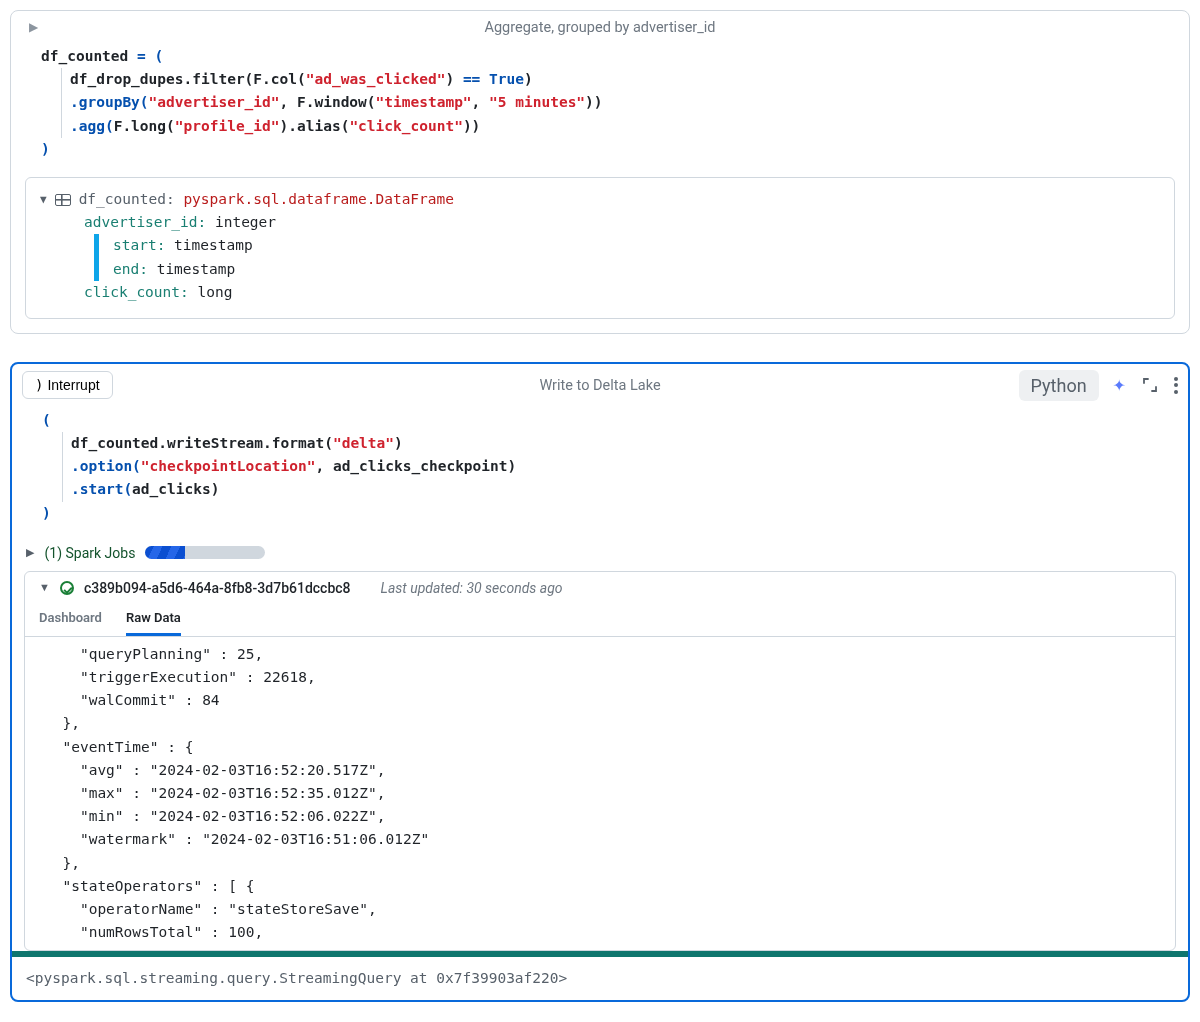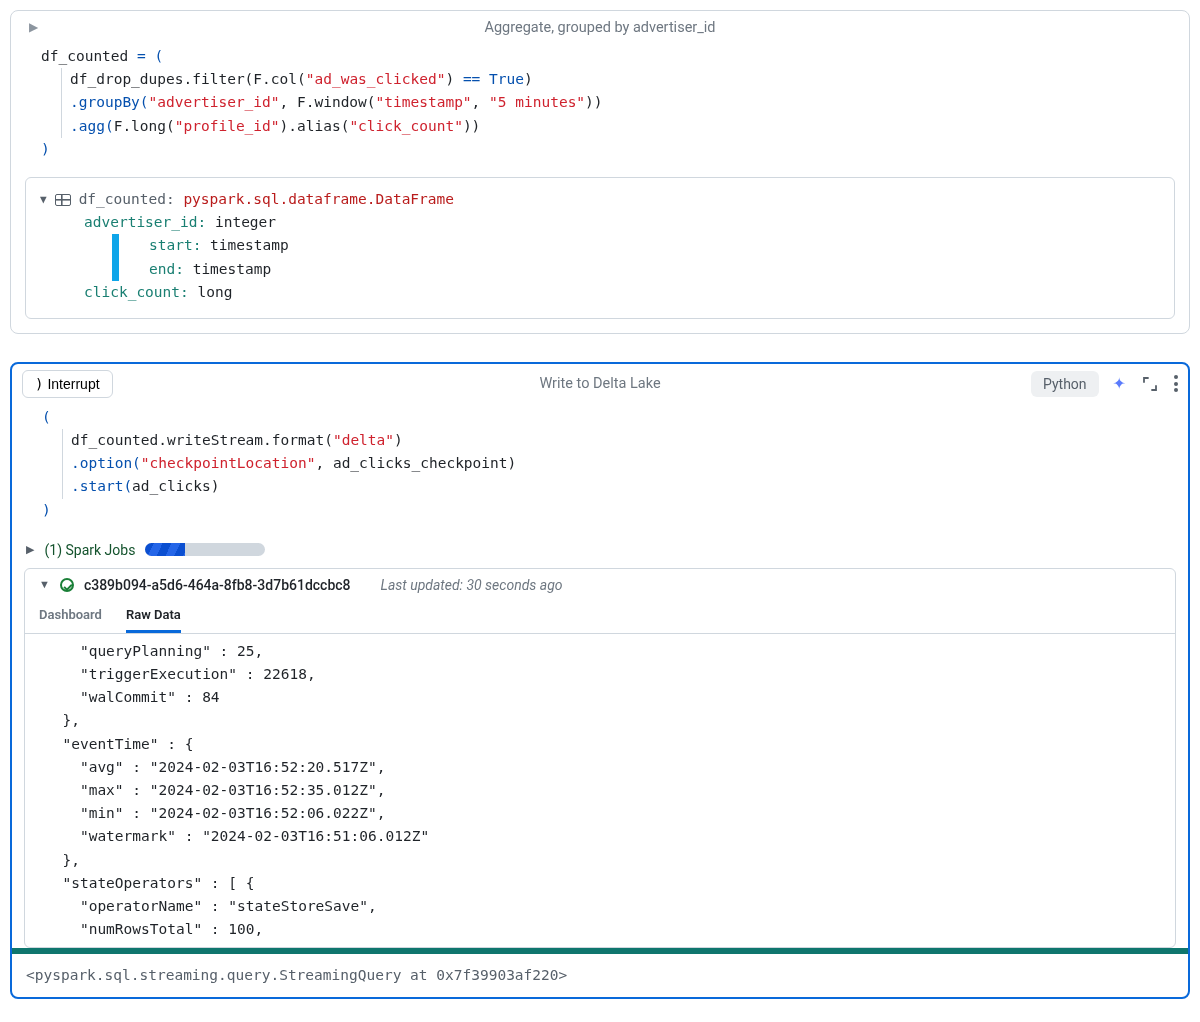--- a/index.html
+++ b/index.html
@@ -60,7 +60,7 @@
     display:flex; align-items:center;
   }
   .header-icons { display:flex; gap:16px; align-items:center; margin-left:14px; color:#57606a; }
-  .code-block { padding: 4px 16px 16px 30px; }
+  .code-block { padding: 4px 16px 16px 30px; font-weight: bold; }
   .gutter-line { border-left: 1px solid #d0d7de; margin-left: 20px; padding-left: 8px; }
   
   .tk-blue { color:#0550ae; }

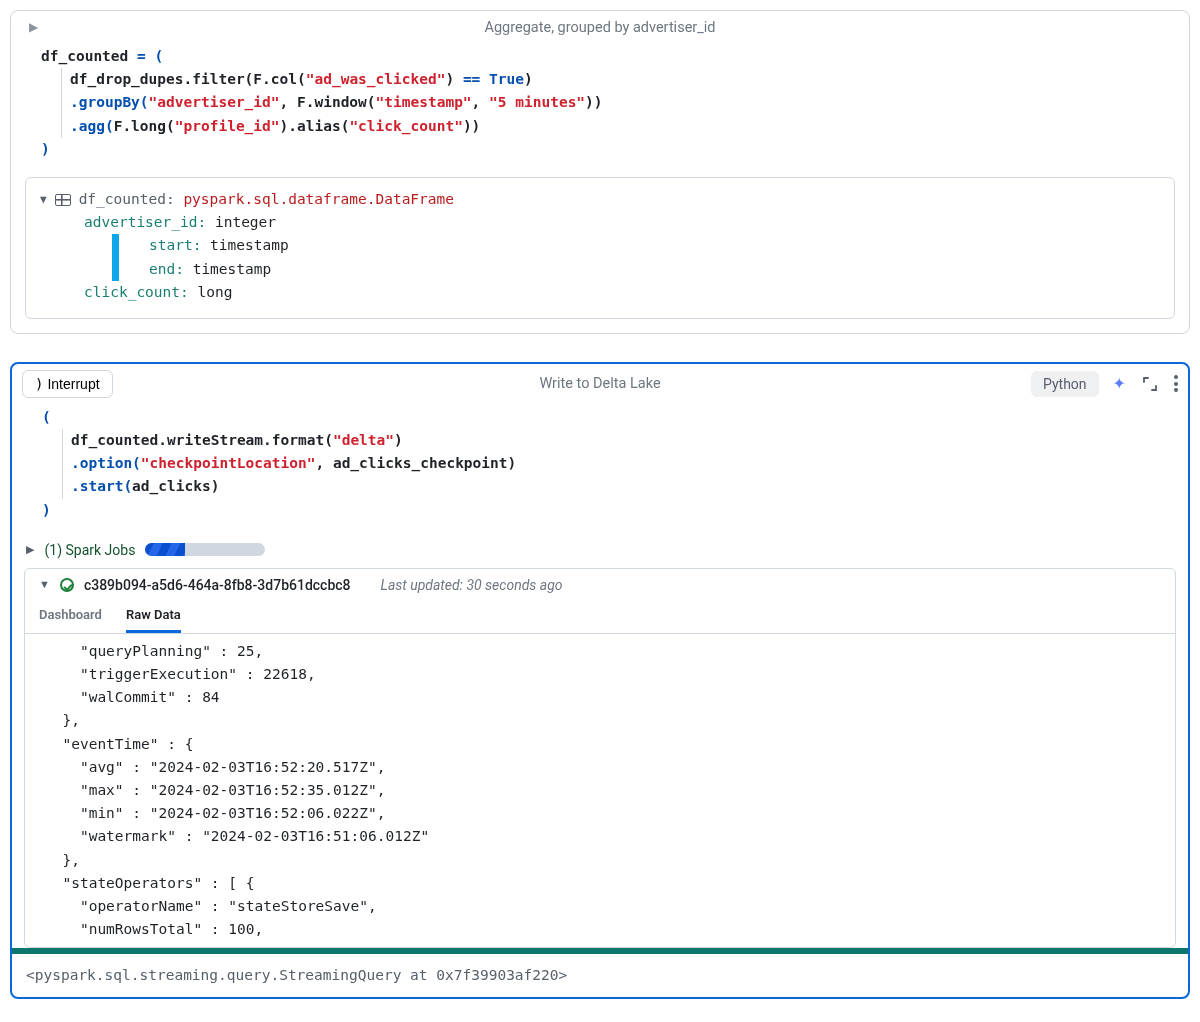--- a/index.html
+++ b/index.html
@@ -76,7 +76,7 @@
   .schema-head { display:flex; align-items:center; gap:8px; color:#57606a; }
   .schema-lines { padding-left: 44px; }
   .schema-teal { color:#1a7f72; }
-  .schema-sub { border-left:7px solid #0ea5e9; margin-left:28px; padding-left:30px; }
+  .schema-sub { border-left:5px solid #0ea5e9; margin-left:10px; padding-left:14px; }
   .caret { color:#57606a; font-size:11px; }
   .table-icon {
     display:inline-block; width:16px; height:12px;

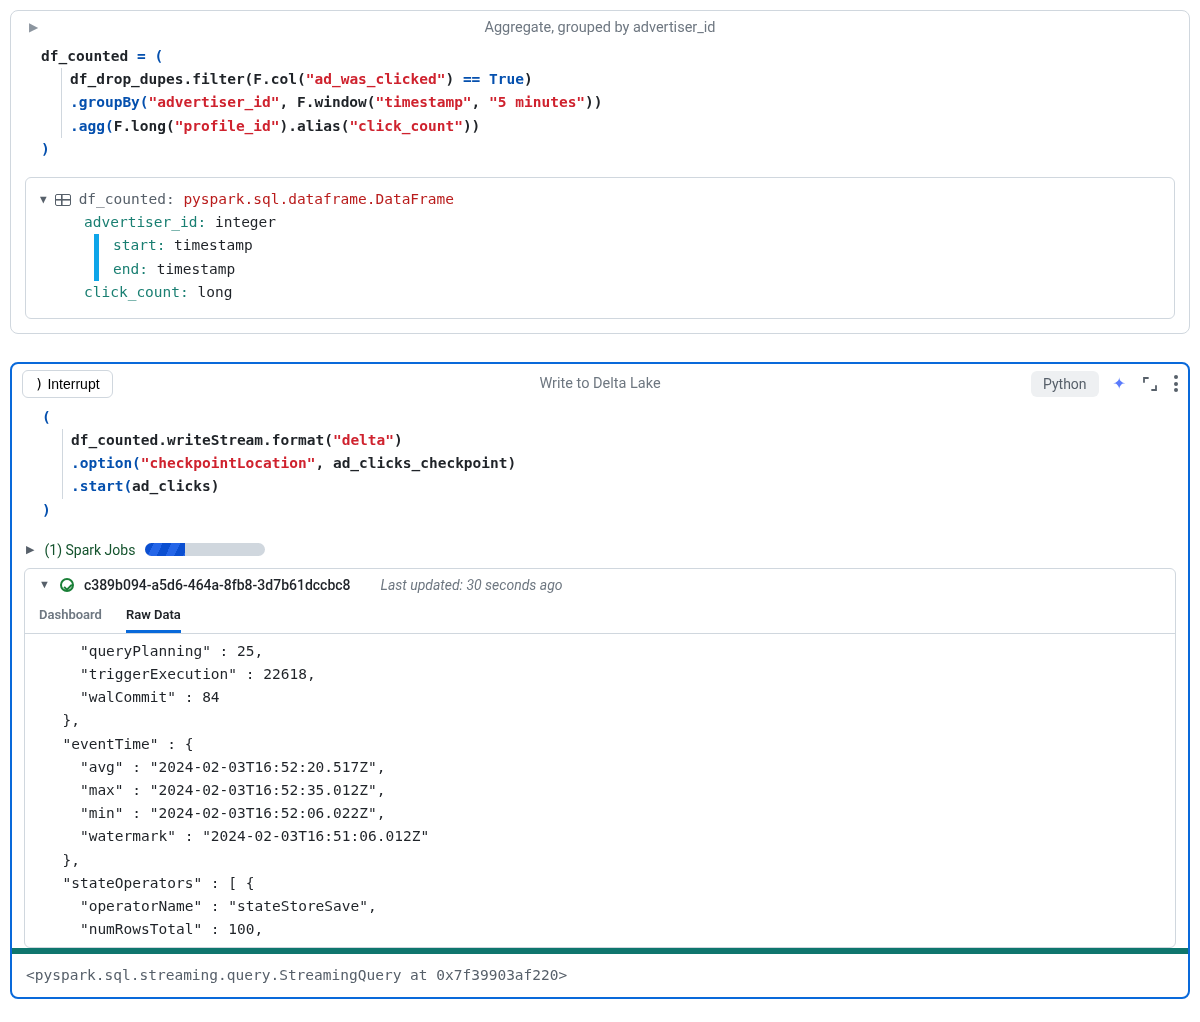--- a/index.html
+++ b/index.html
@@ -55,7 +55,7 @@
     background: #eef0f2;
     border-radius: 6px;
     padding: 5px 12px;
-    font-size: 14px;
+    font-size: 18px;
     color: #57606a;
     display:flex; align-items:center;
   }

